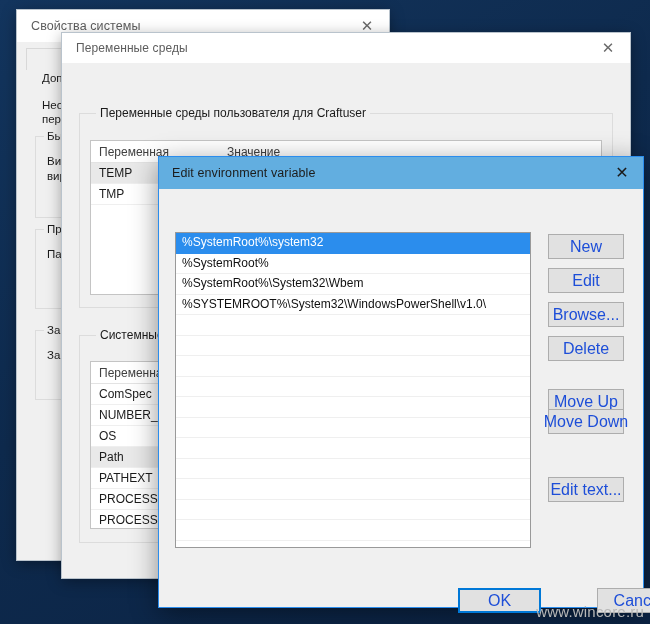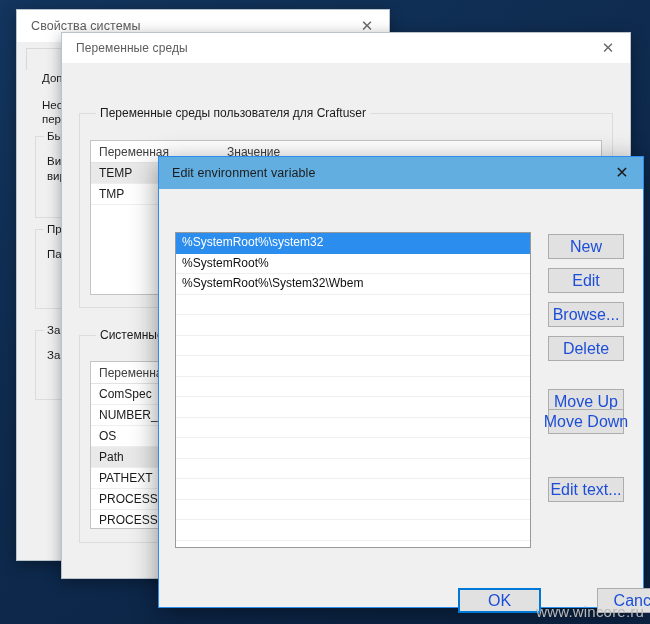--- a/index.html
+++ b/index.html
@@ -358,6 +358,7 @@
       <div class="prow selected">%SystemRoot%\system32</div>
       <div class="prow">%SystemRoot%</div>
       <div class="prow">%SystemRoot%\System32\Wbem</div>
+      <div class="prow">%SYSTEMROOT%\System32\WindowsPowerShell\v1.0\</div>
       <div class="prow"></div>
       <div class="prow"></div>
       <div class="prow"></div>

